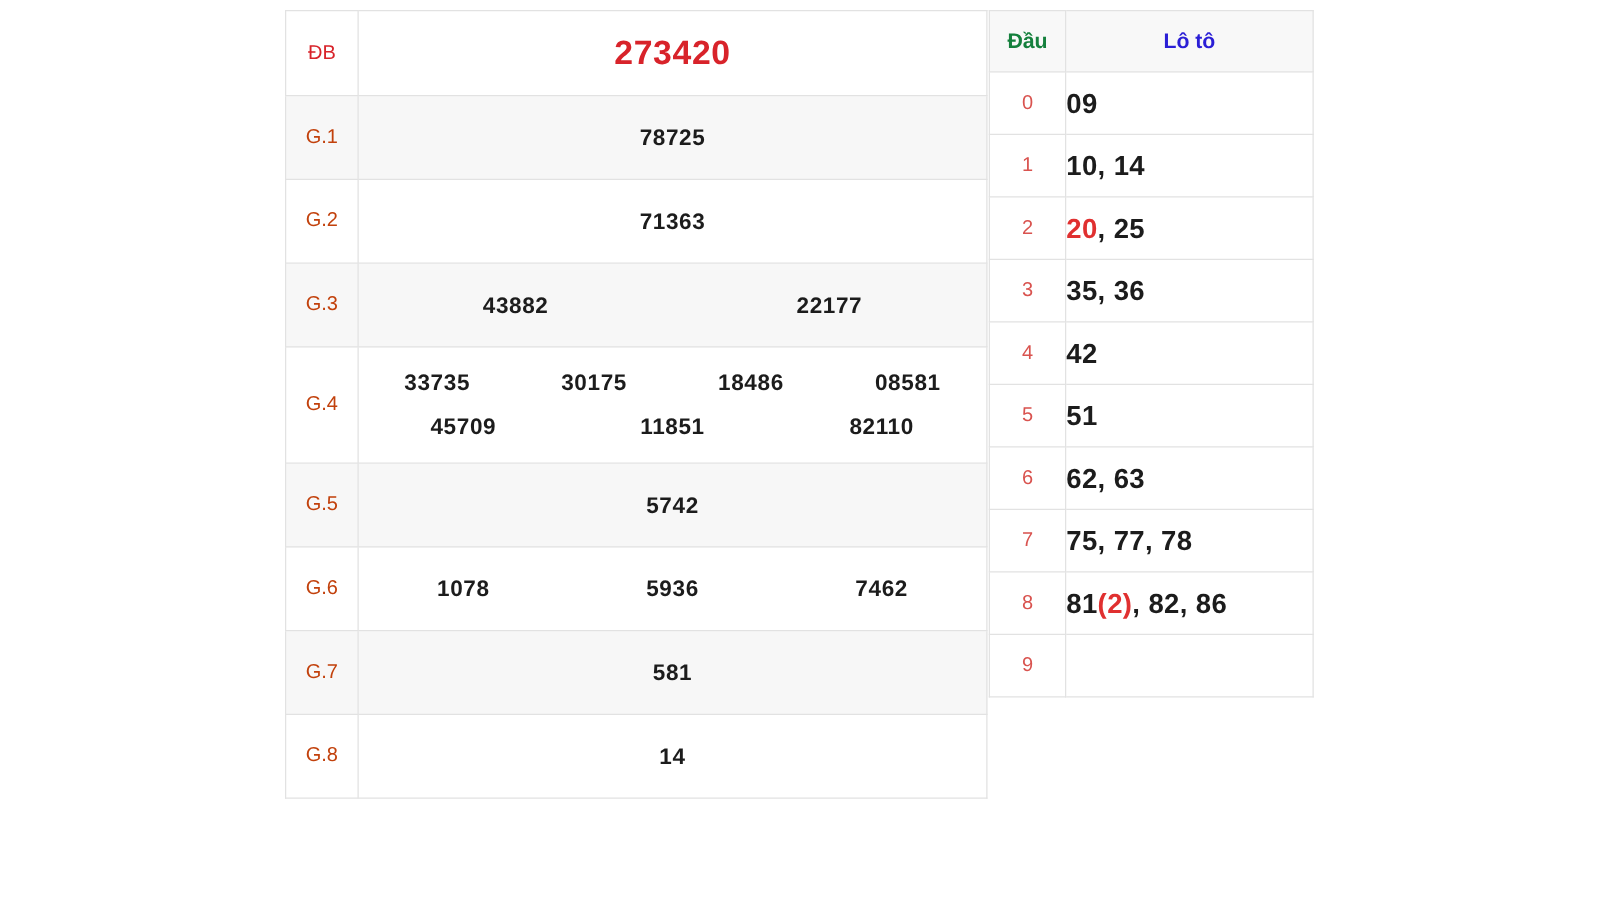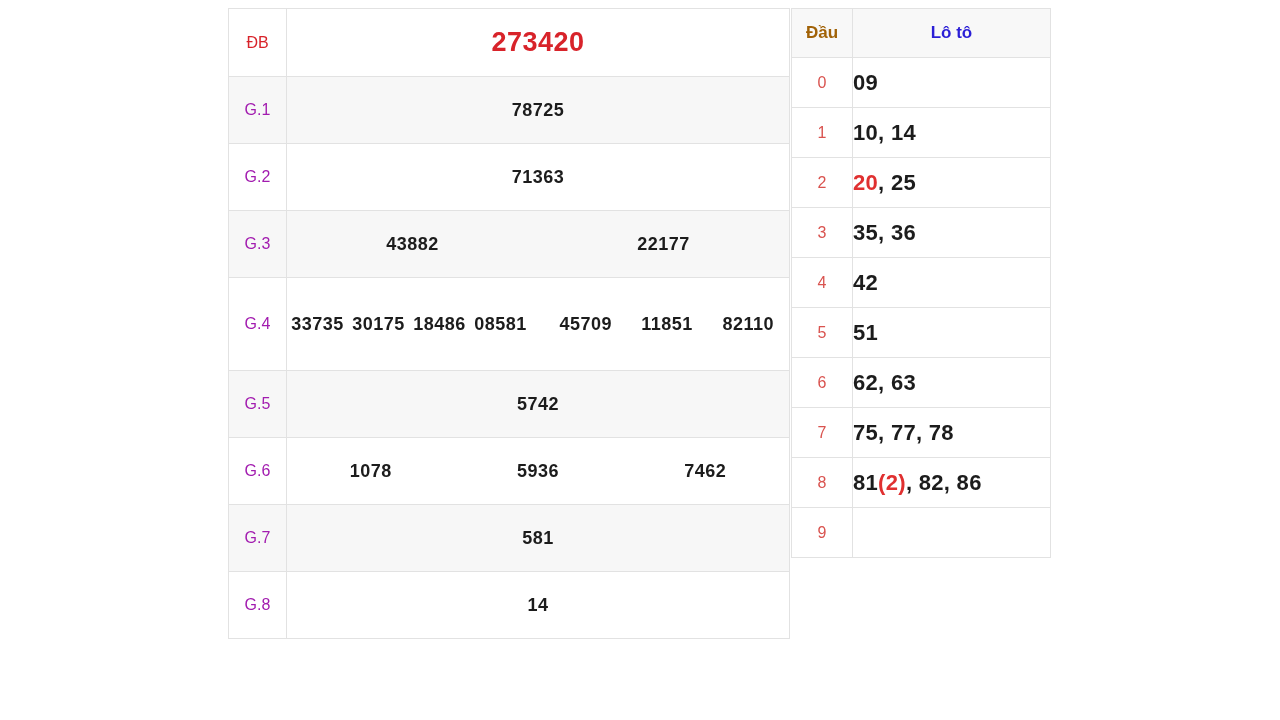--- a/index.html
+++ b/index.html
@@ -118,7 +118,7 @@
     font-weight: bold;
     text-align: center;
   }
-  .loto-head-dau { width: 60px; color: #a16207; }
+  .loto-head-dau { width: 60px; color: #15803d; }
   .loto-head-loto { color: #2b1fd6; }
 
   .loto-row { height: 50px; background: #ffffff; }

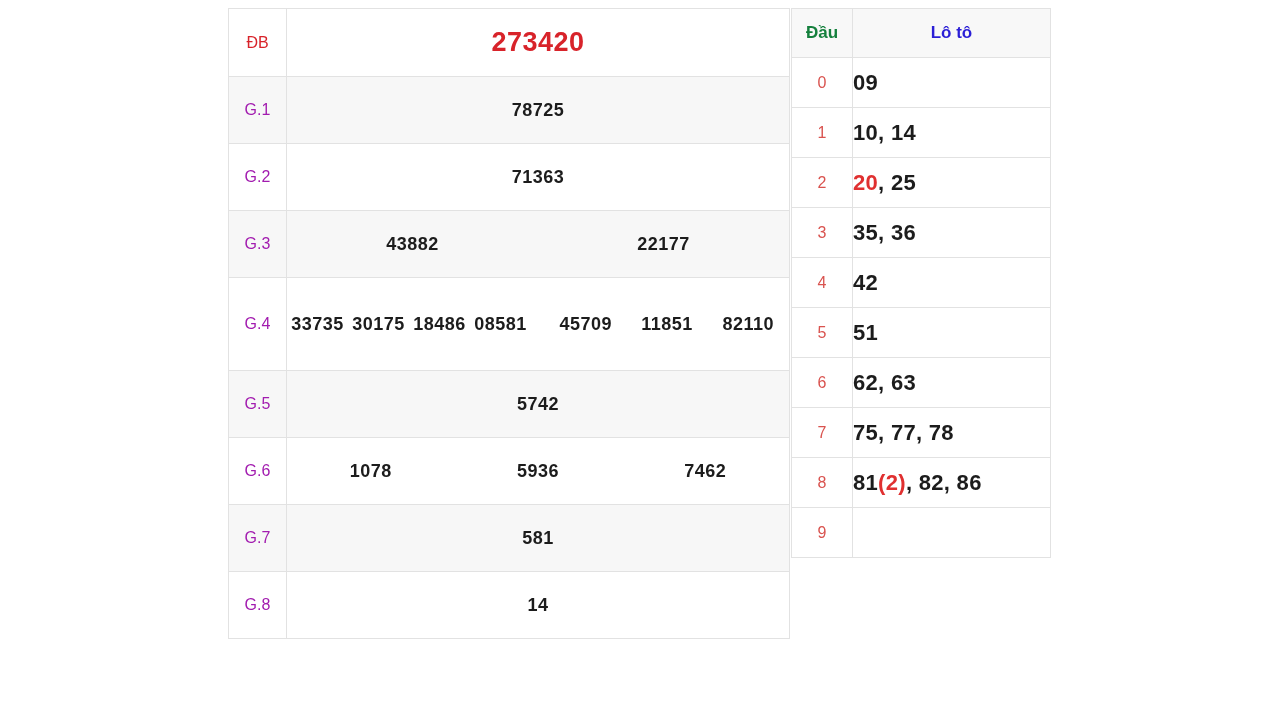--- a/index.html
+++ b/index.html
@@ -48,7 +48,7 @@
     width: 57px;
     text-align: center;
     font-size: 16px;
-    color: #a21caf;
+    color: #c2410c;
     font-weight: normal;
   }
   .prize-label.special {

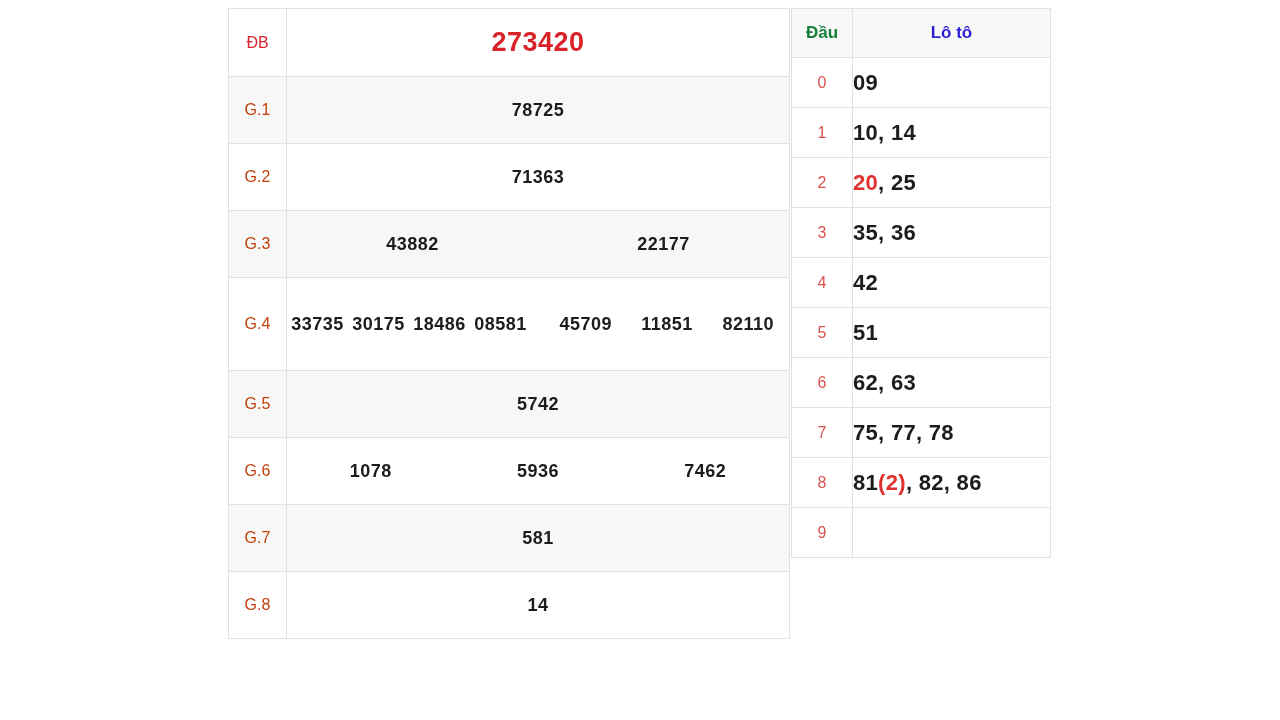--- a/index.html
+++ b/index.html
@@ -90,7 +90,7 @@
 
   .g4-stack {
     display: flex;
-    flex-direction: row;
+    flex-direction: column;
     justify-content: center;
     gap: 14px;
     padding: 4px 0;

